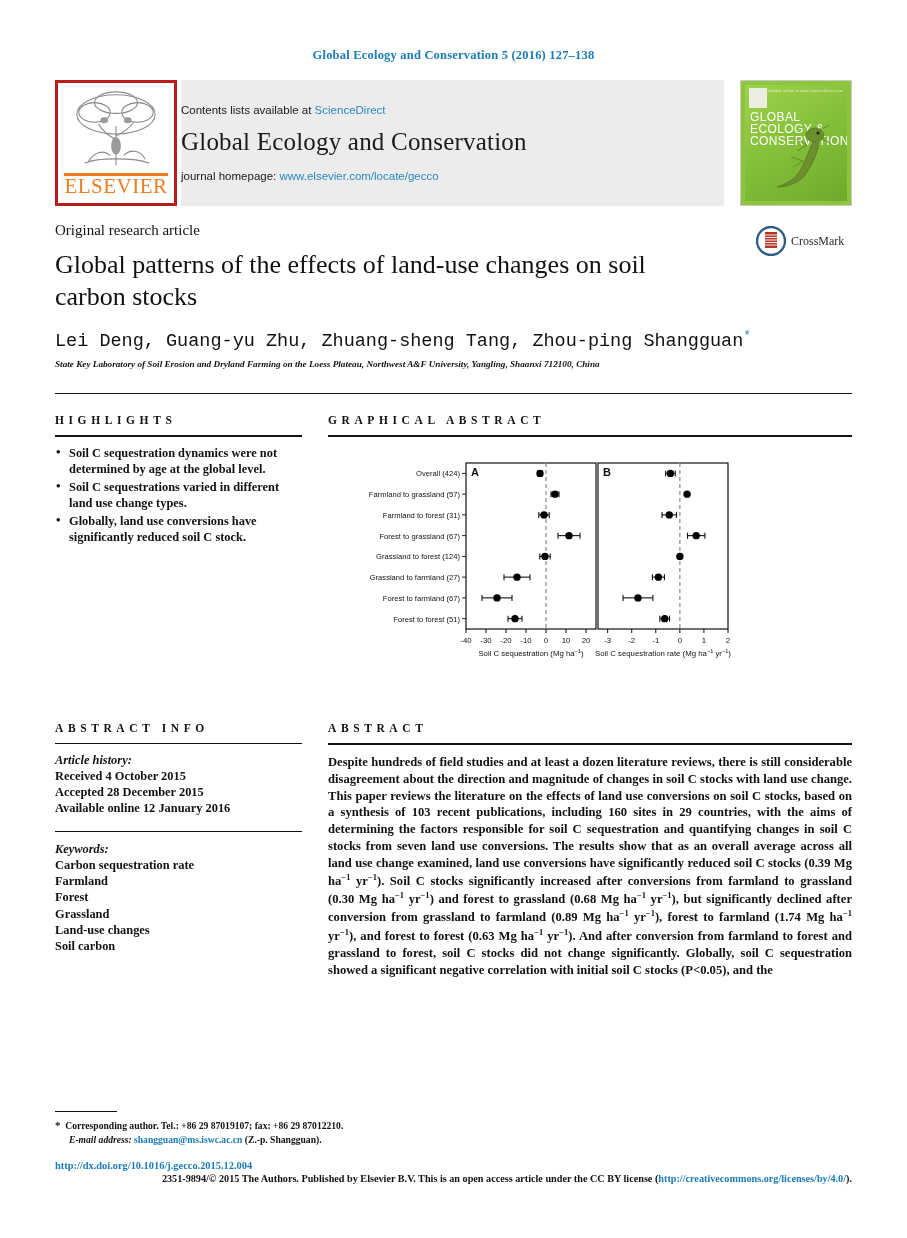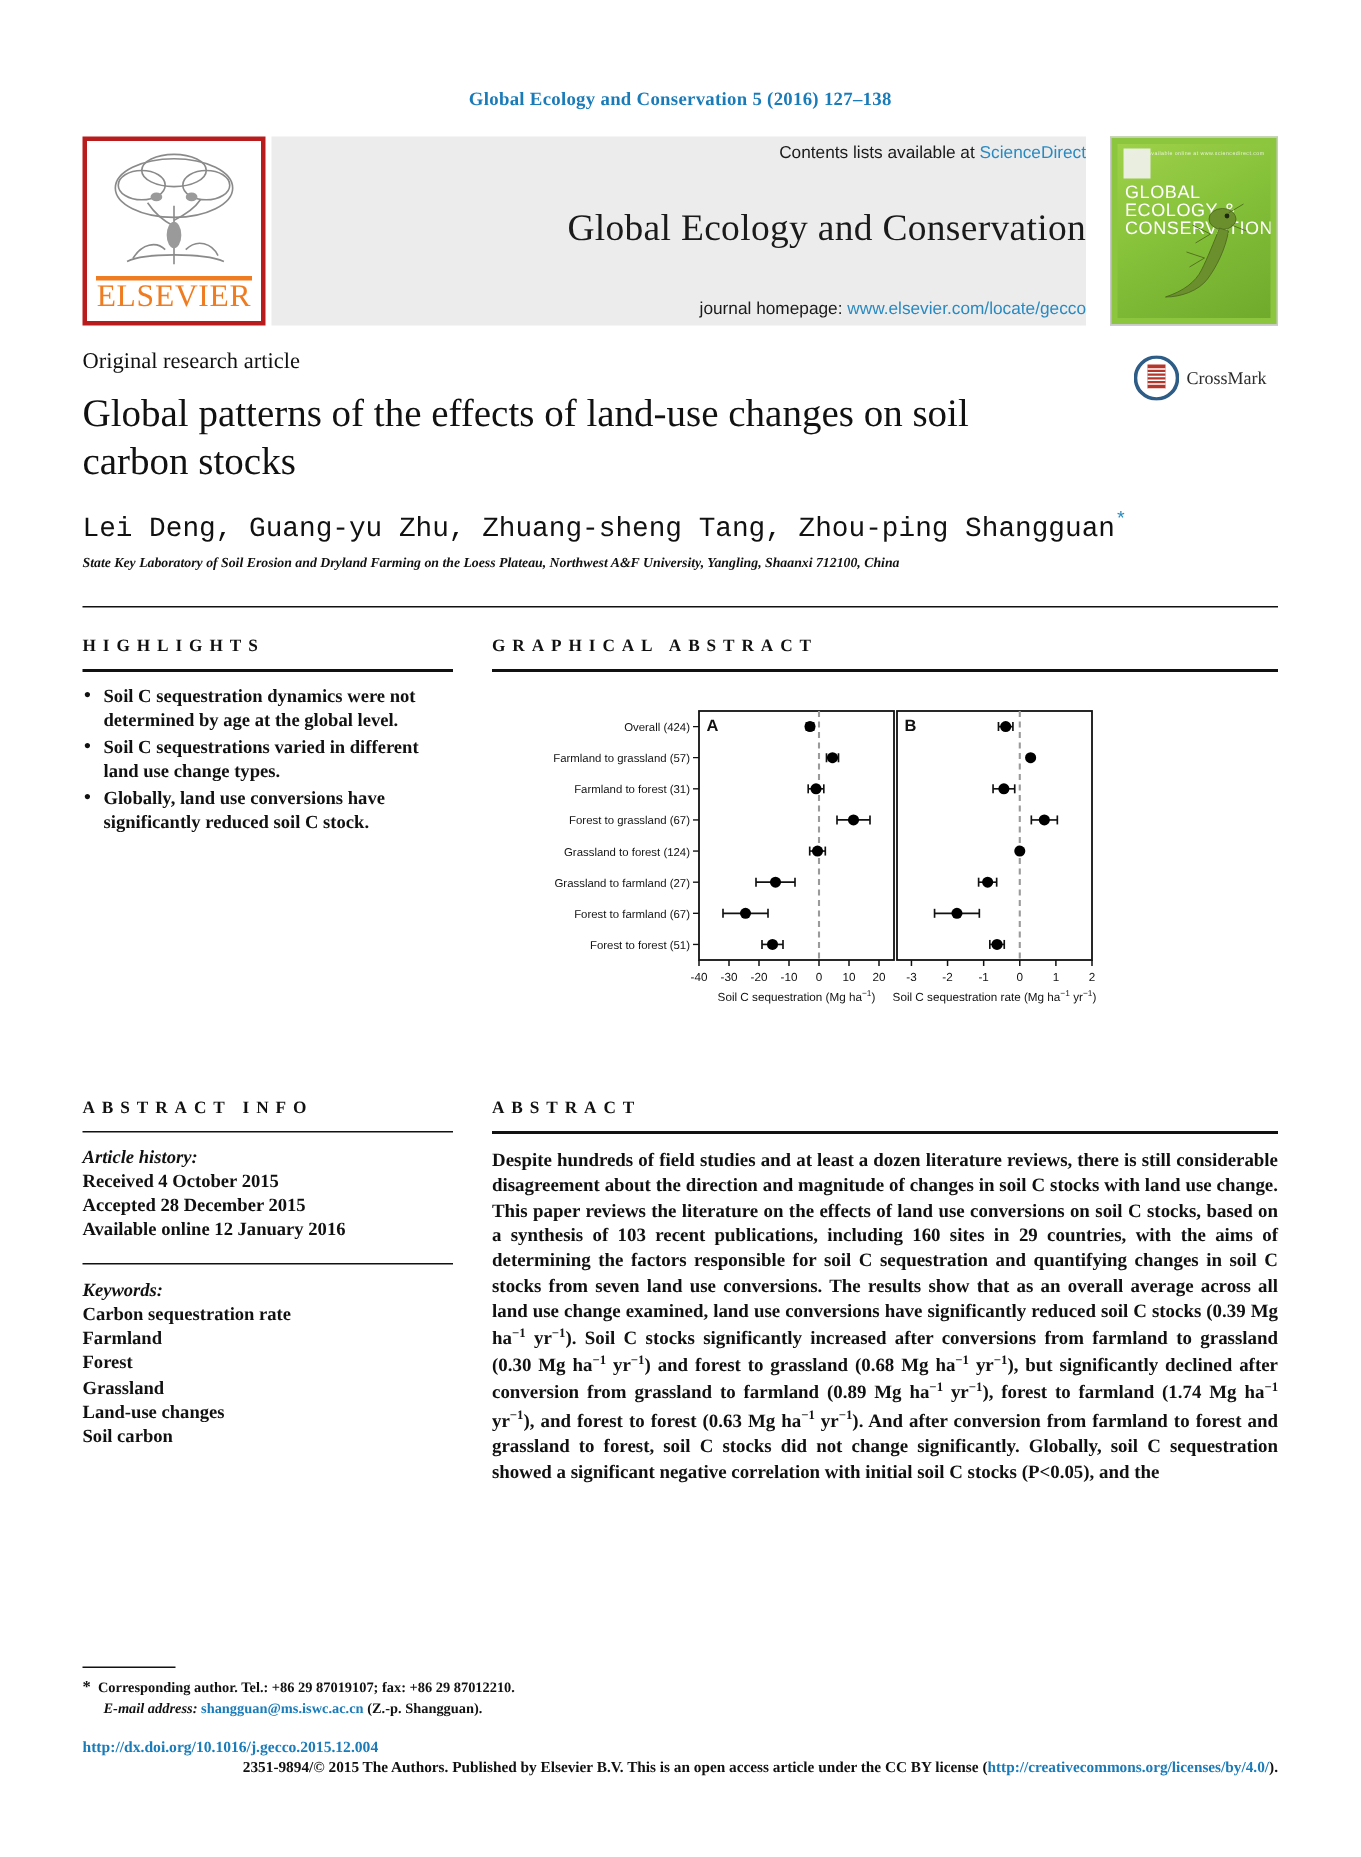--- a/index.html
+++ b/index.html
@@ -12,7 +12,7 @@
     position:relative;
     overflow:hidden;
   }
-  .page { width:907px; height:1238px; position:relative; padding:11px 55px; }
+  .page { width:907px; height:1238px; position:relative; padding:0 55px; }
 
   
   .runninghead {

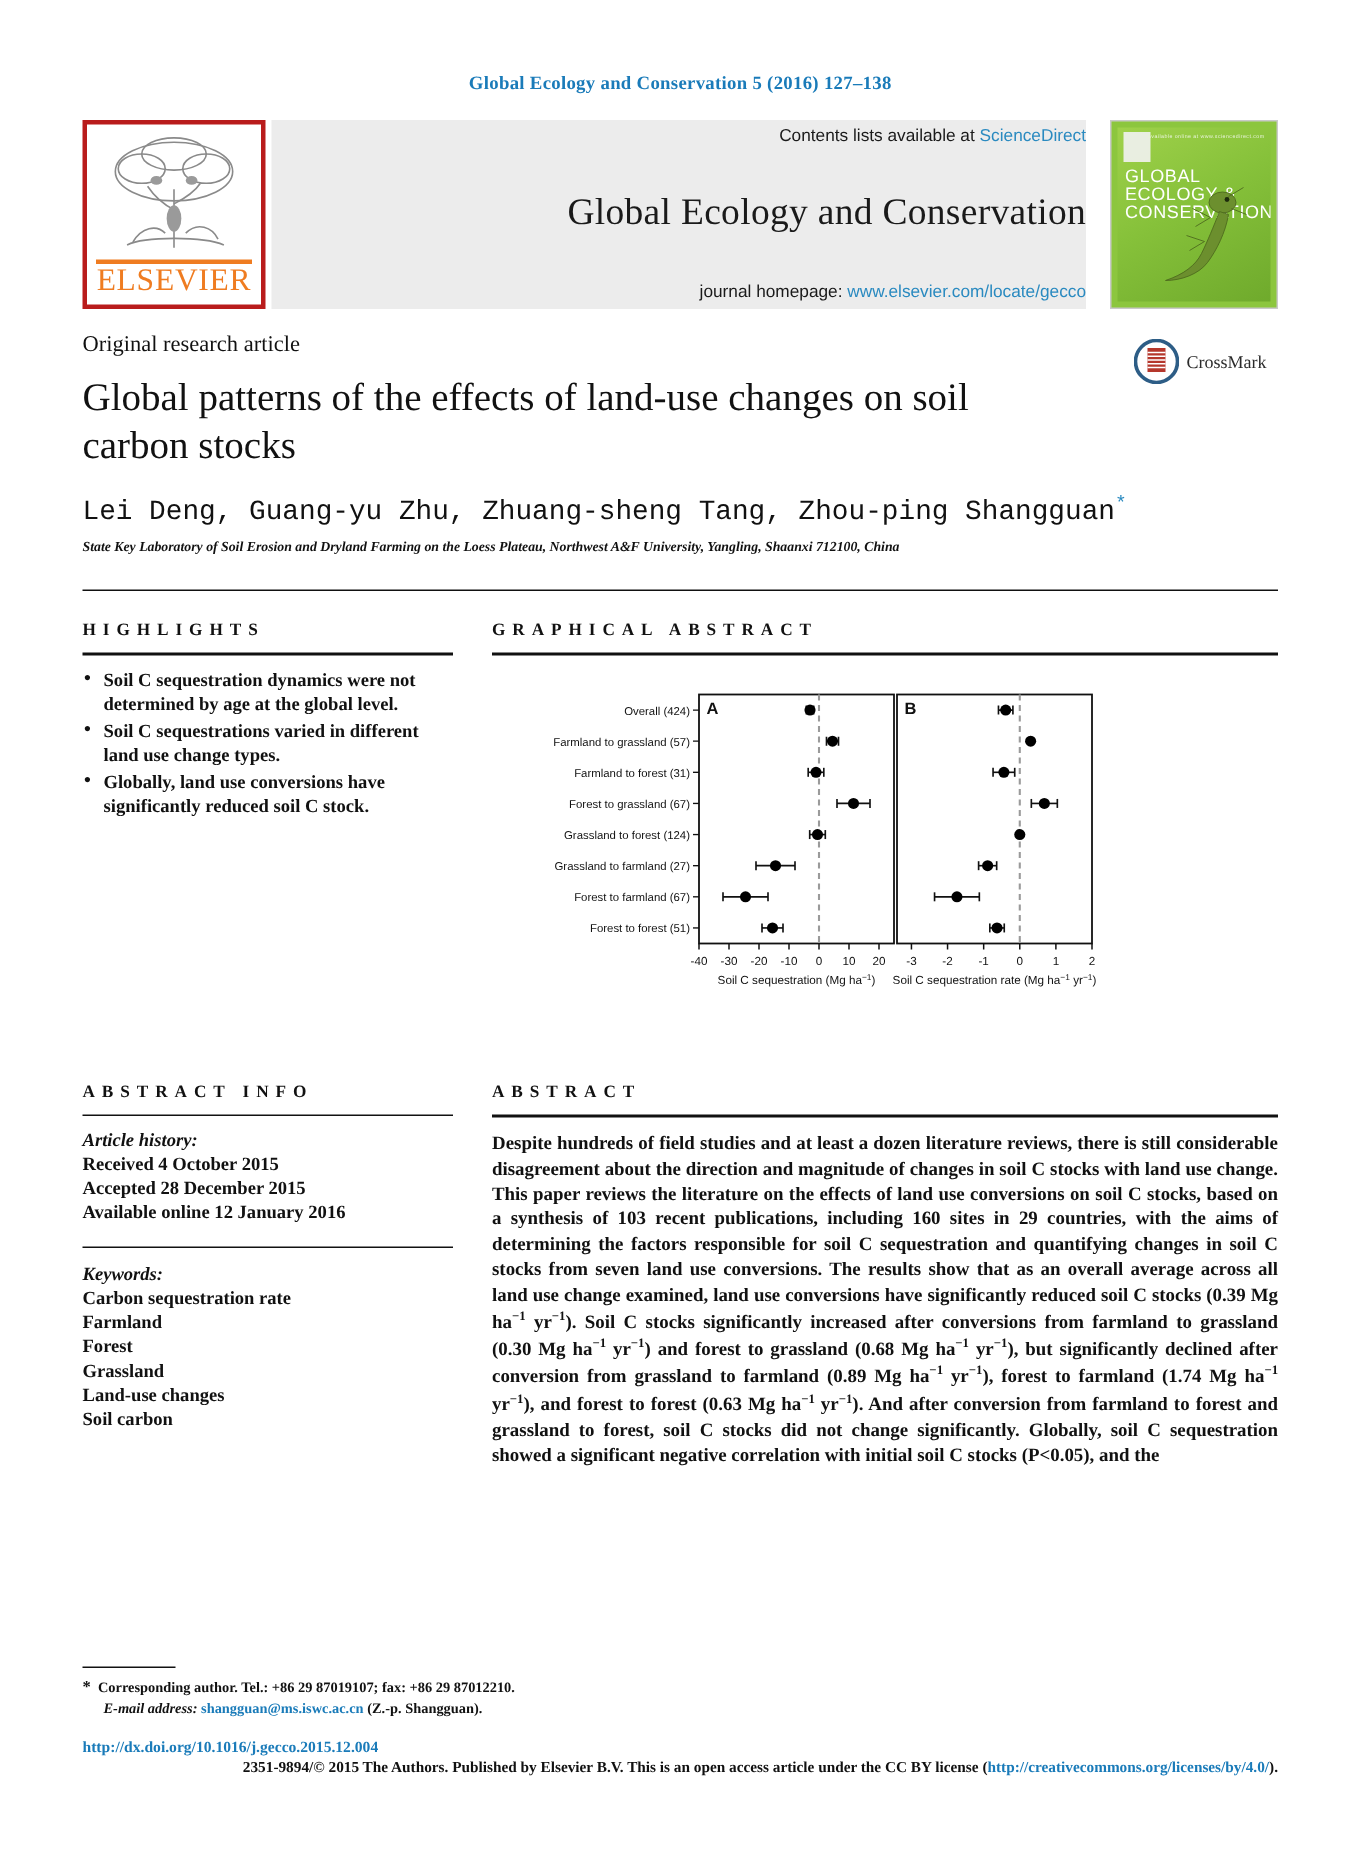--- a/index.html
+++ b/index.html
@@ -53,9 +53,8 @@
     background:#ececec;
     margin-left:4px; margin-right:16px;
     display:flex; flex-direction:column;
-    align-items:flex-end; justify-content:center;
+    align-items:flex-start; justify-content:center;
     font-family:"Liberation Sans", sans-serif;
-    gap:19px;
   }
   .contents-line { font-size:11.5px; color:#1a1a1a; }
   .contents-line a { color:#2a8ac0; text-decoration:none; }

